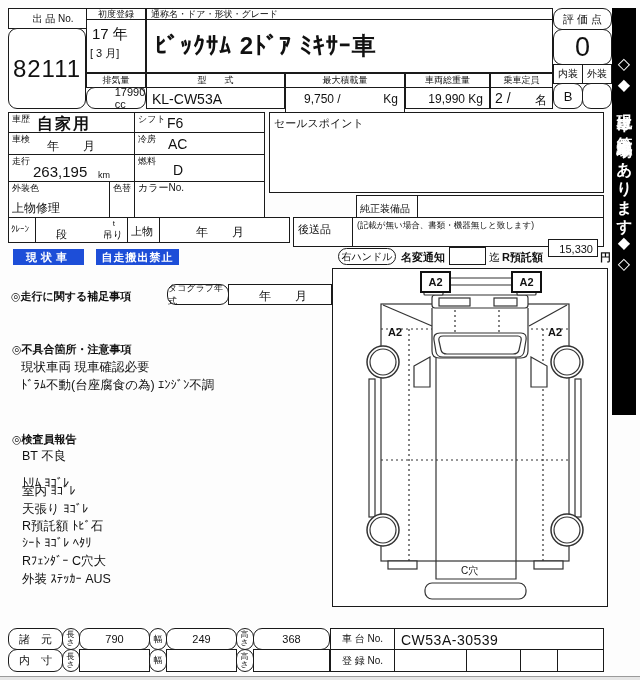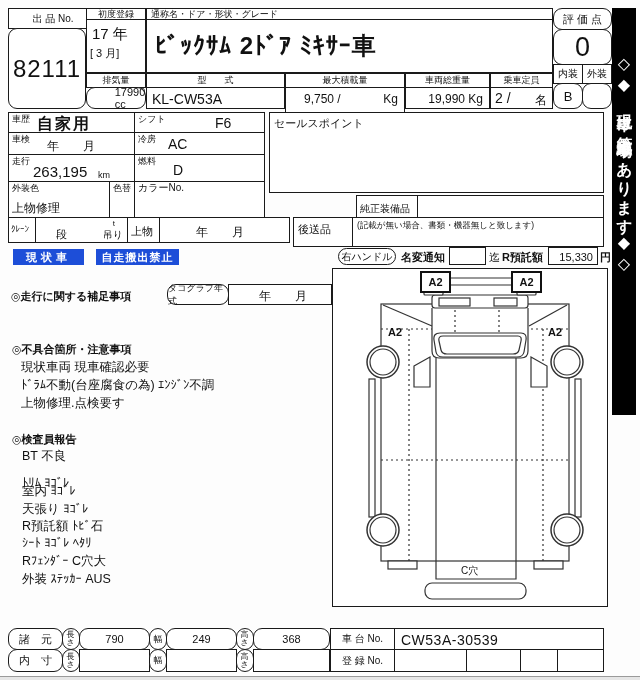--- a/index.html
+++ b/index.html
@@ -90,7 +90,7 @@
   </div>
   <div class="cell" style="left:134px;top:112px;width:131px;height:21px;">
     <span class="tag">シフト</span>
-    <div class="abs" style="left:32px;top:2px;font-size:14px;margin-left:48px;">F6</div>
+    <div class="abs" style="left:32px;top:2px;font-size:14px;">F6</div>
   </div>
 
   <div class="cell" style="left:8px;top:132px;width:127px;height:23px;">

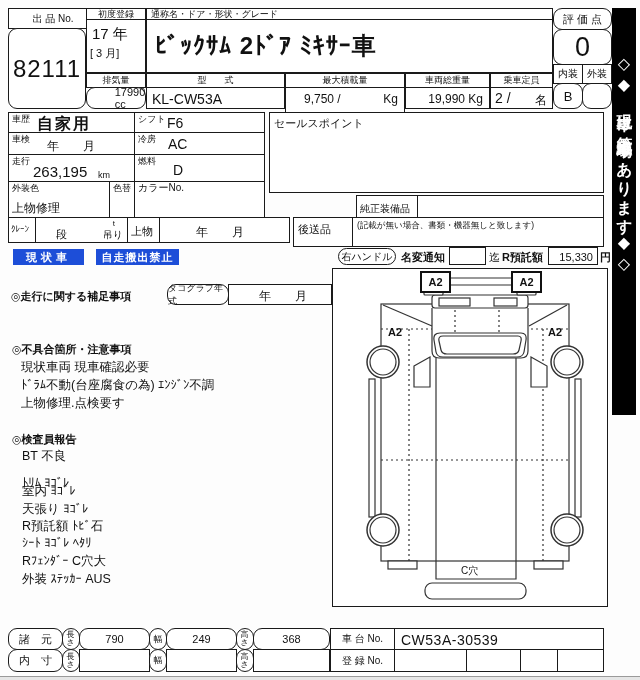--- a/index.html
+++ b/index.html
@@ -162,7 +162,7 @@
   <div class="cell" style="left:449px;top:247px;width:37px;height:18px;"></div>
   <div class="abs" style="left:489px;top:250px;font-size:11px;">迄</div>
   <div class="abs" style="left:502px;top:250px;font-size:11px;font-weight:bold;">R預託額</div>
-  <div class="cell" style="left:548px;top:247px;width:50px;height:18px;">
+  <div class="cell" style="left:548px;top:239px;width:50px;height:18px;">
     <div class="abs" style="right:4px;top:3px;font-size:11px;">15,330</div>
   </div>
   <div class="abs" style="left:600px;top:250px;font-size:11px;font-weight:bold;">円</div>

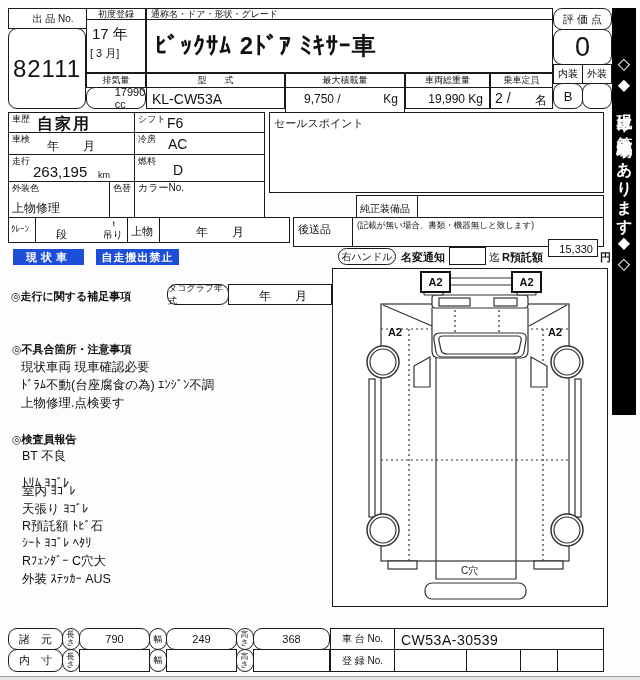--- a/index.html
+++ b/index.html
@@ -176,7 +176,6 @@
   <div class="abs title11" style="left:12px;top:342px;">◎不具合箇所・注意事項</div>
   <div class="noteline" style="left:21px;top:359px;">現状車両 現車確認必要</div>
   <div class="noteline" style="left:21px;top:377px;">ﾄﾞﾗﾑ不動(台座腐食の為) ｴﾝｼﾞﾝ不調</div>
-  <div class="noteline" style="left:21px;top:395px;">上物修理.点検要す</div>
 
   <div class="abs title11" style="left:12px;top:432px;">◎検査員報告</div>
   <div class="noteline" style="left:22px;top:448px;">BT 不良</div>

